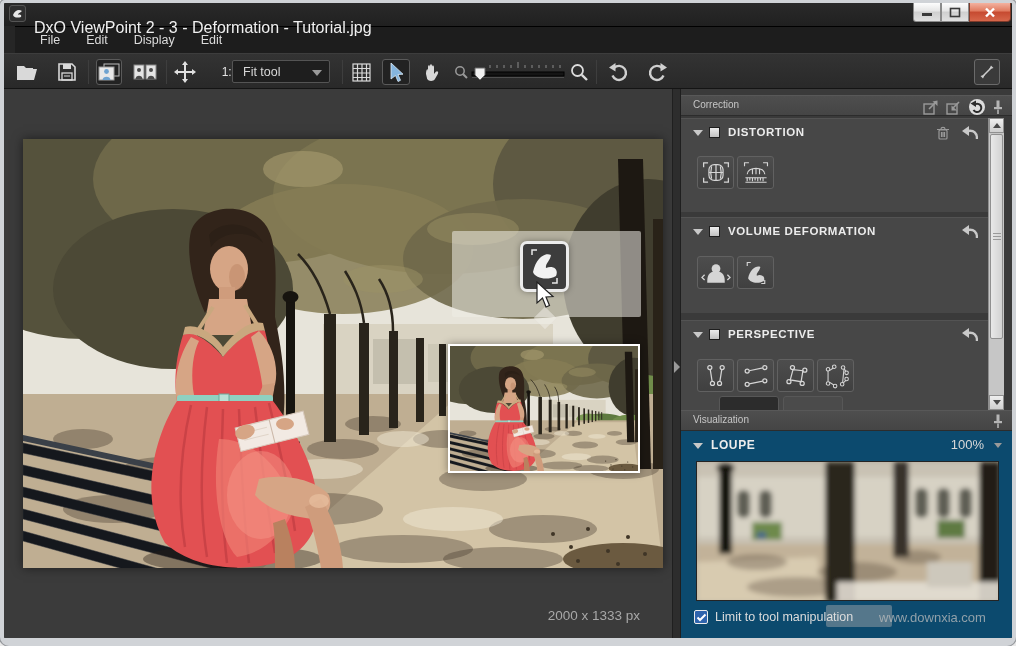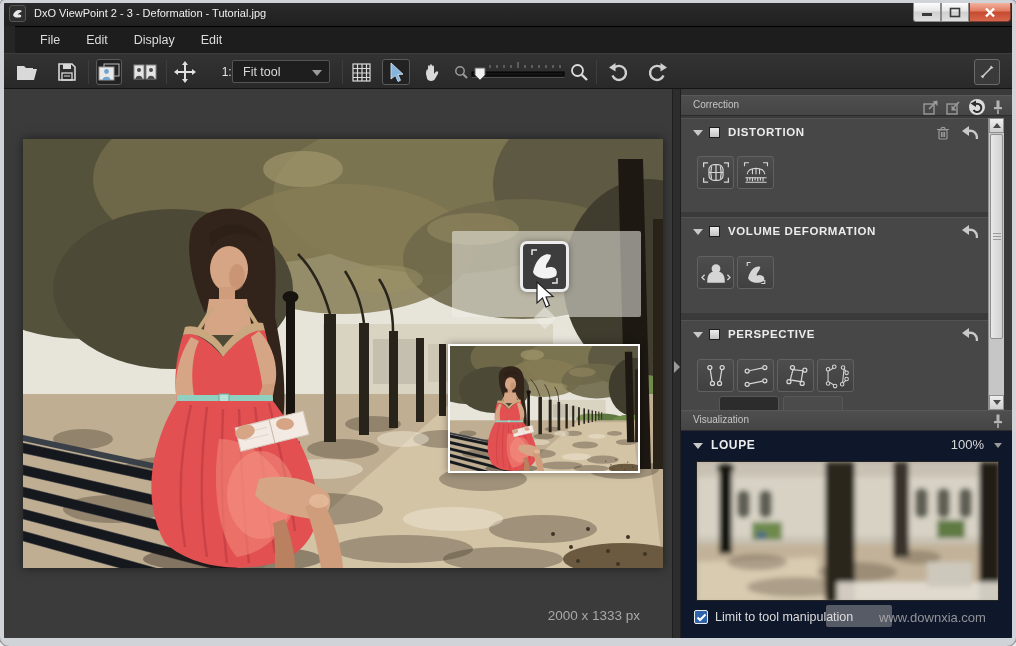--- a/index.html
+++ b/index.html
@@ -10,7 +10,7 @@
   
   .titlebar{ position:relative; height:23px; background:linear-gradient(#2a2a2a,#202020); }
   .app-icon{ position:absolute; left:5px; top:2px; width:17px; height:17px; background:#2f2f2f; border:1px solid #555; border-radius:3px;}
-  .title-text{ position:absolute; left:30px; top:4px; font-size:11px; color:#f0f0f0; }
+  .title-text{ position:absolute; left:30px; top:16px; font-size:16px; color:#f0f0f0; }
   .winbtns{ position:absolute; right:1px; top:0; display:flex; }
   .winbtn{ width:28px; height:19px; border:1px solid #8a8a8a; border-top:none; background:linear-gradient(#fdfdfd,#e5e5e5 45%,#cfcfcf 50%,#e0e0e0); display:flex; align-items:center; justify-content:center; }
   .winbtn.first{ border-radius:0 0 0 3px; }

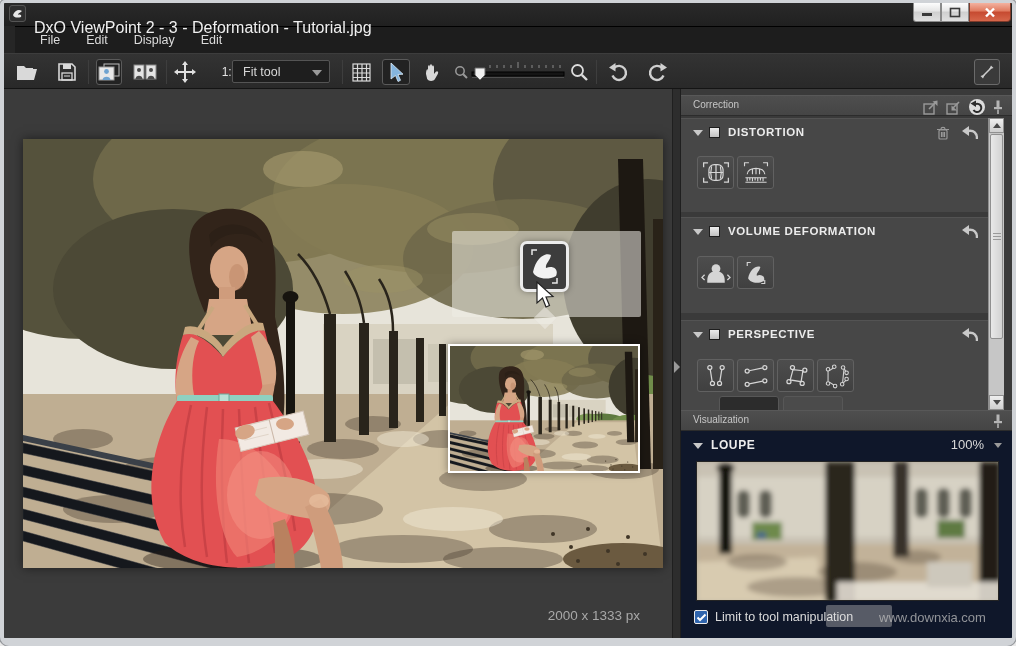--- a/index.html
+++ b/index.html
@@ -62,7 +62,7 @@
     background:repeating-linear-gradient(#9a9a9a 0 1px, transparent 1px 3px);}
   .tri-up{ width:0;height:0;border-left:4px solid transparent;border-right:4px solid transparent;border-bottom:5px solid #4a4a4a;}
   .tri-dn{ width:0;height:0;border-left:4px solid transparent;border-right:4px solid transparent;border-top:5px solid #4a4a4a;}
-  .loupe-area{ position:absolute; left:0; top:342px; width:100%; height:207px; background:#0f172a;}
+  .loupe-area{ position:absolute; left:0; top:342px; width:100%; height:207px; background:#0c4a6e;}
   .loupe-head{ position:relative; height:30px;}
   .loupe-label{ position:absolute; left:30px; top:7px; font-size:12px; font-weight:bold; letter-spacing:.6px; color:#ececec;}
   .loupe-zoom{ position:absolute; right:28px; top:6px; font-size:13px; color:#d8d8d8;}

